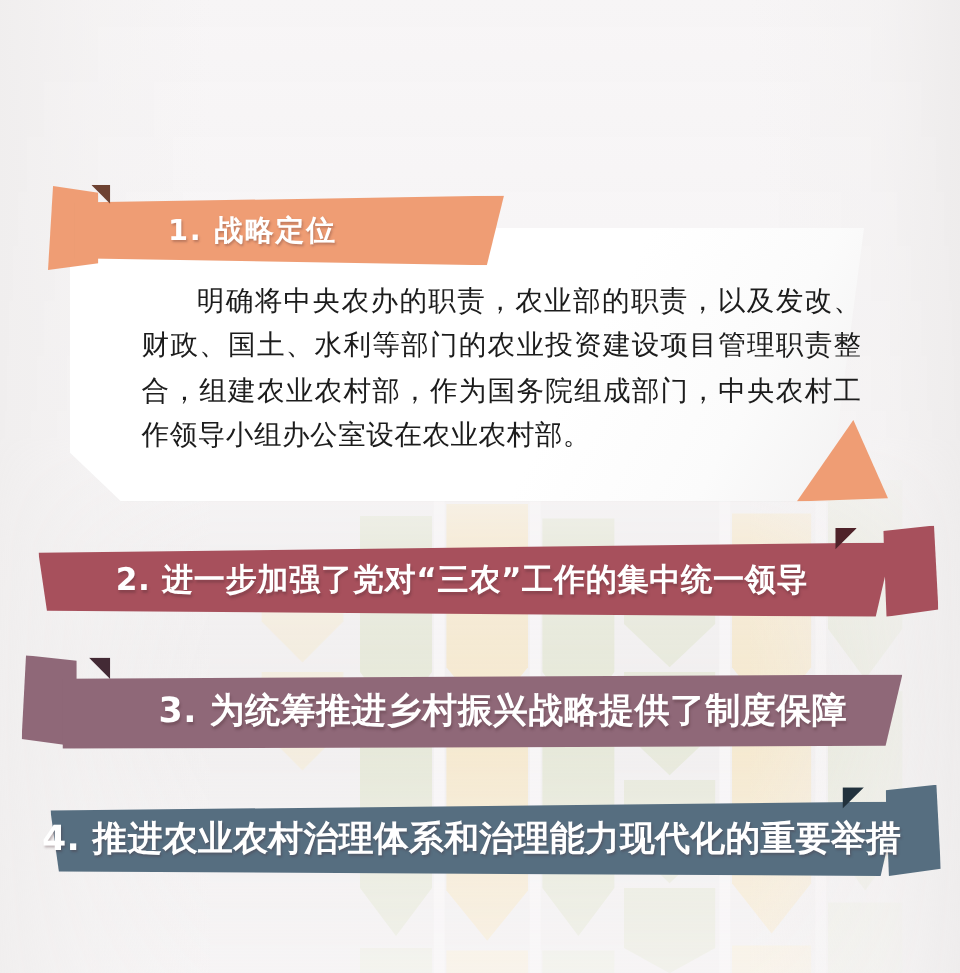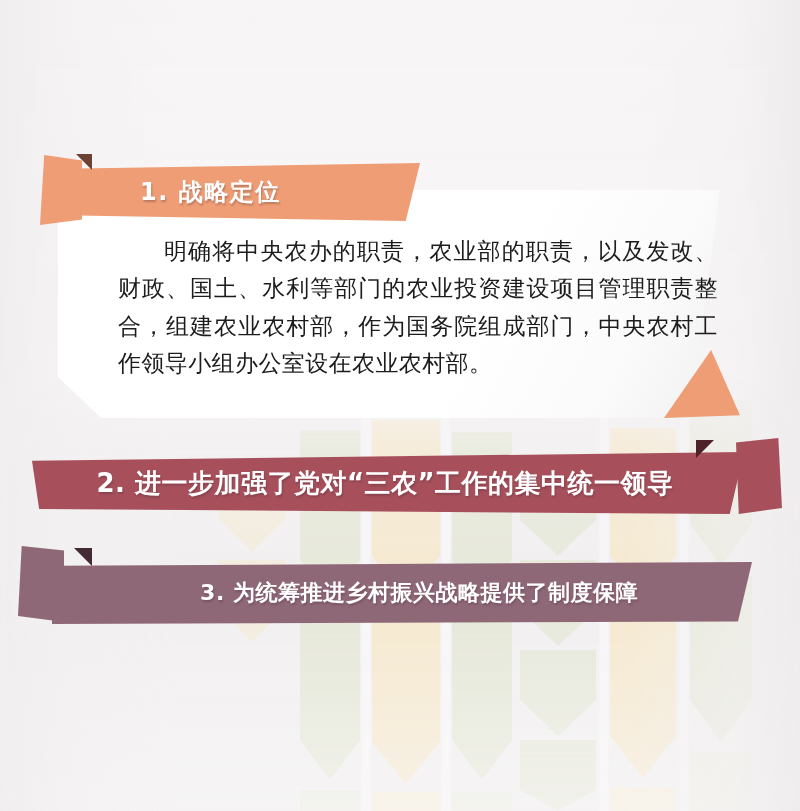--- a/index.html
+++ b/index.html
@@ -249,7 +249,7 @@
   #banner3 .label {
     justify-content: center;
     padding-left: 34px;
-    font-size: 22px;
+    font-size: 29px;
     letter-spacing: 0.5px;
   }
 

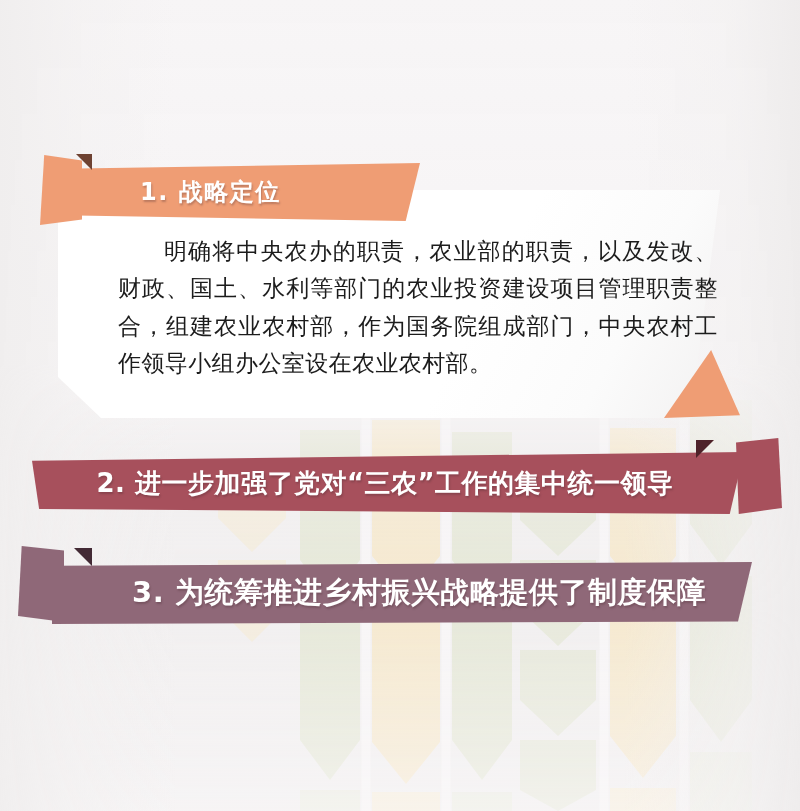--- a/index.html
+++ b/index.html
@@ -378,6 +378,12 @@
     <div class="label">3. 为统筹推进乡村振兴战略提供了制度保障</div>
   </div>
 
+  <div class="banner" id="banner4">
+    <div class="body"></div>
+    <div class="tail"></div>
+    <div class="fold"></div>
+    <div class="label">4. 推进农业农村治理体系和治理能力现代化的重要举措</div>
+  </div>
 
 </div>
 

